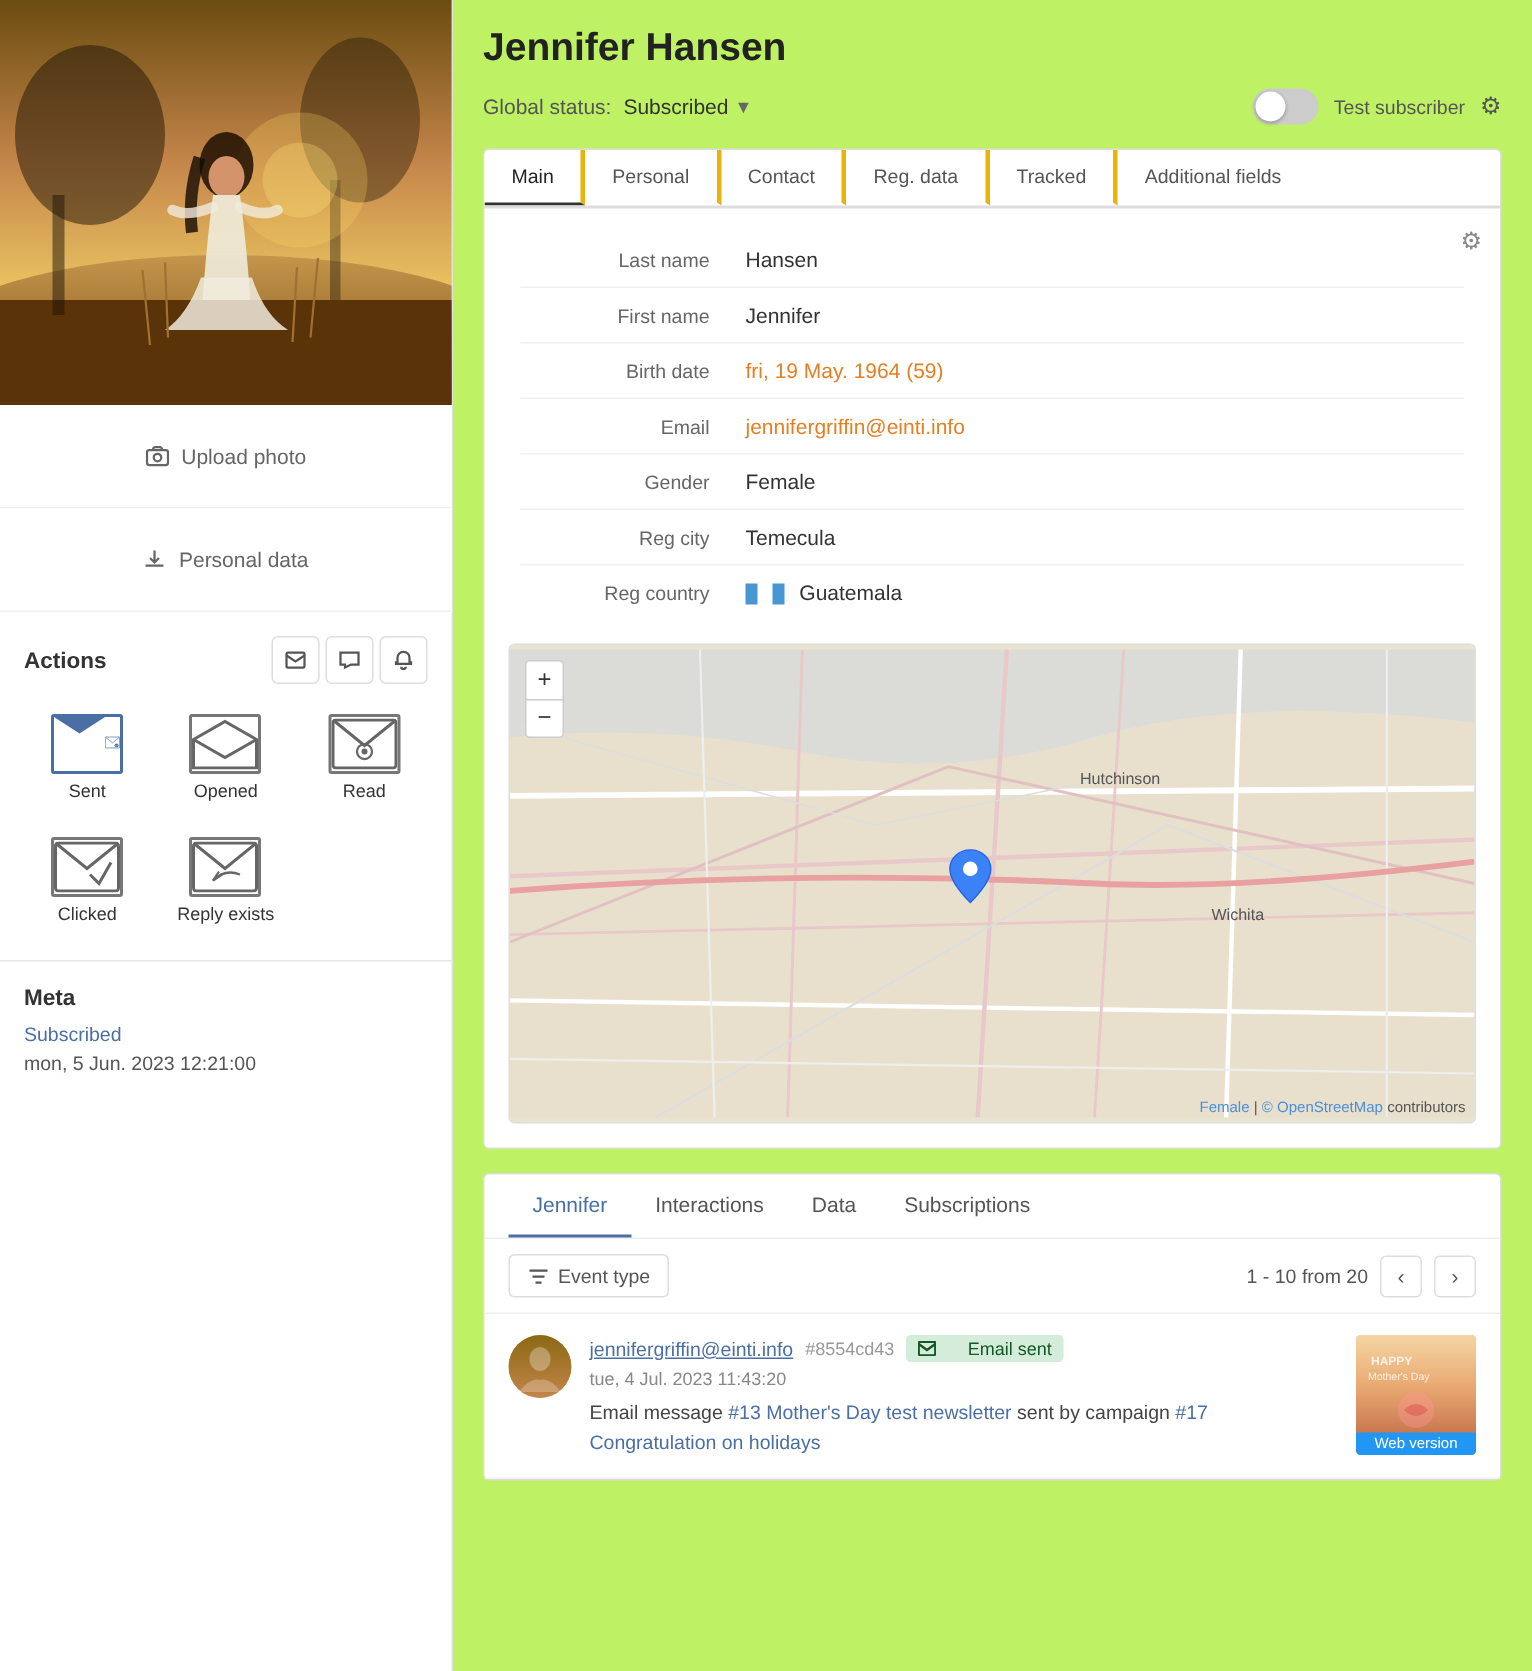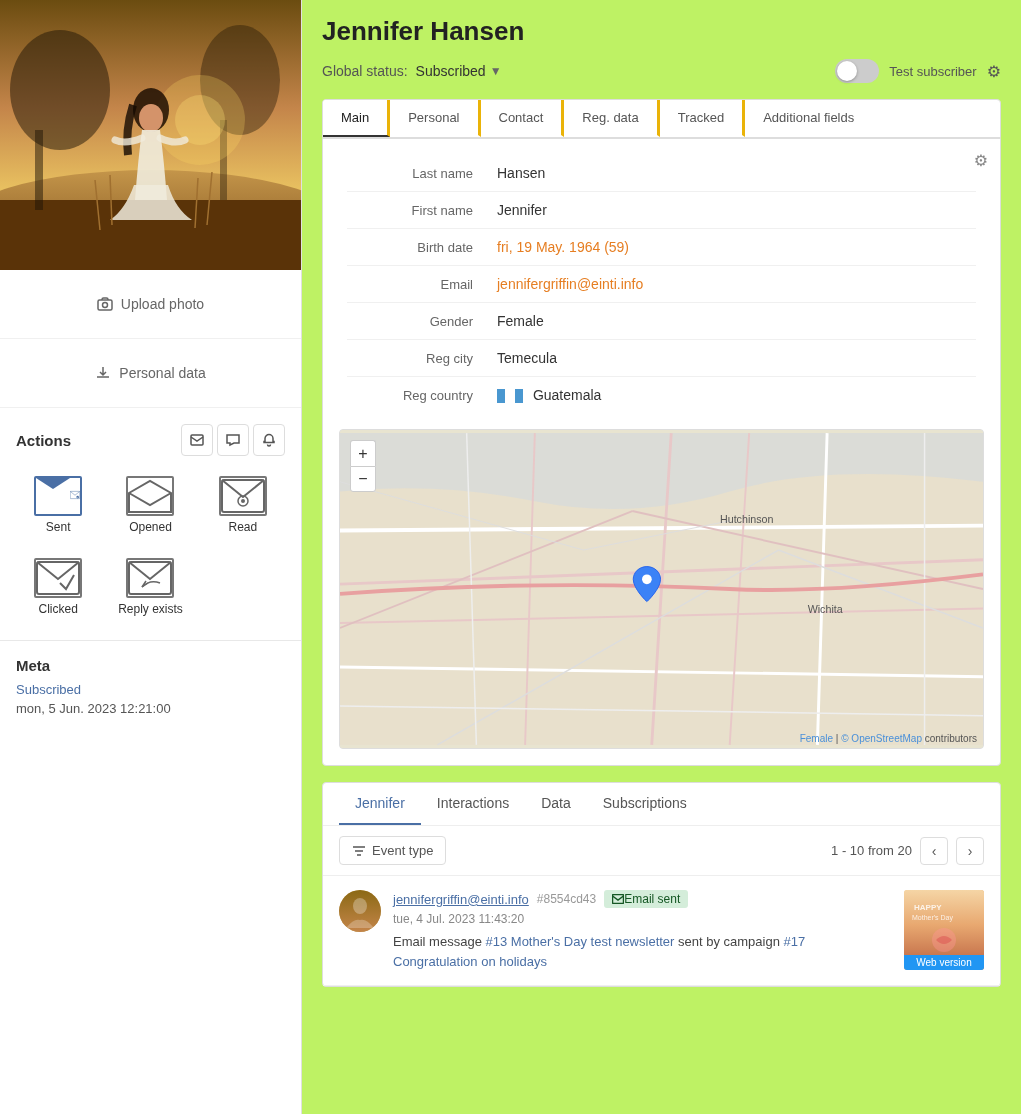--- a/index.html
+++ b/index.html
@@ -99,7 +99,7 @@
     .history-header { display: flex; align-items: center; gap: 8px; margin-bottom: 4px; flex-wrap: wrap; }
     .history-email { color: #4a6fa5; font-size: 13px; font-weight: 500; }
     .history-id { color: #999; font-size: 12px; }
-    .history-badge { background: #d4edda; color: #155724; padding: 2px 8px; border-radius: 3px; font-size: 12px; display: flex; align-items: center; gap: 0; }
+    .history-badge { background: #d4edda; color: #155724; padding: 2px 8px; border-radius: 3px; font-size: 12px; display: flex; align-items: center; gap: 21px; }
     .history-date { color: #888; font-size: 12px; display: block; margin-bottom: 6px; }
     .history-text { font-size: 13px; color: #444; line-height: 1.5; }
     .history-text a { color: #4a6fa5; text-decoration: none; }

